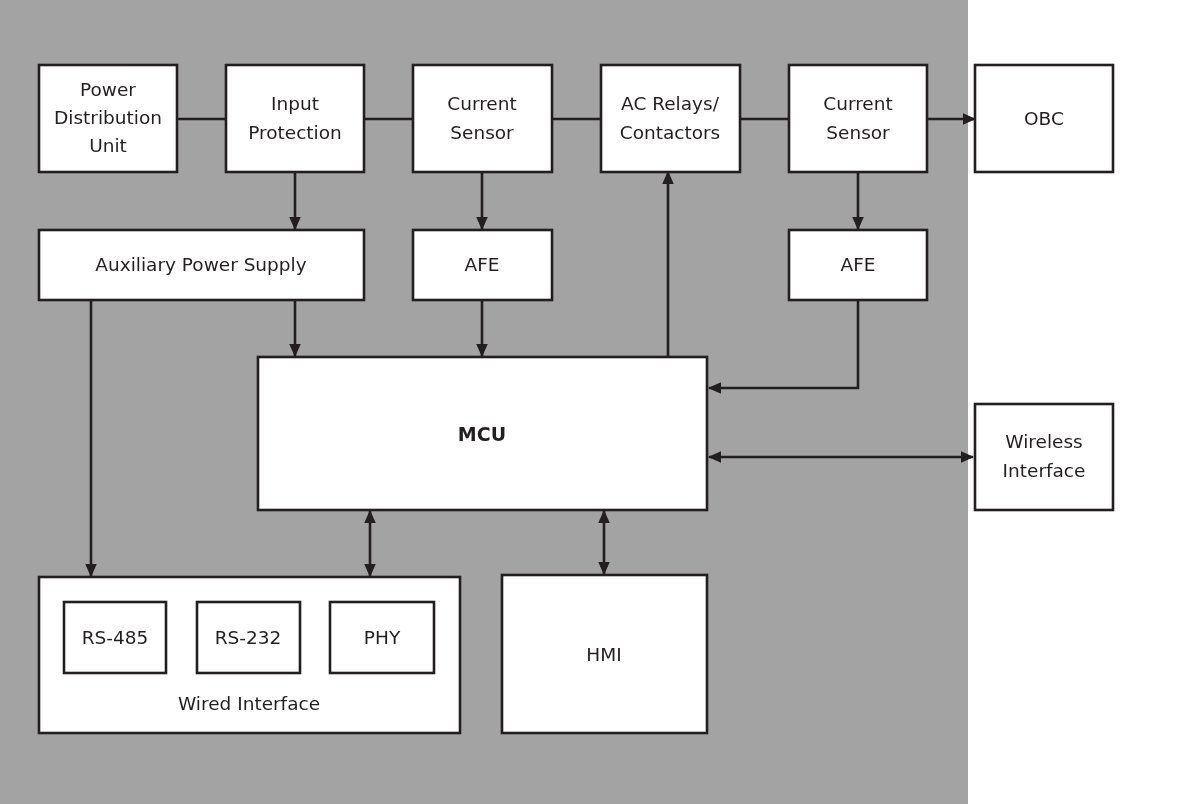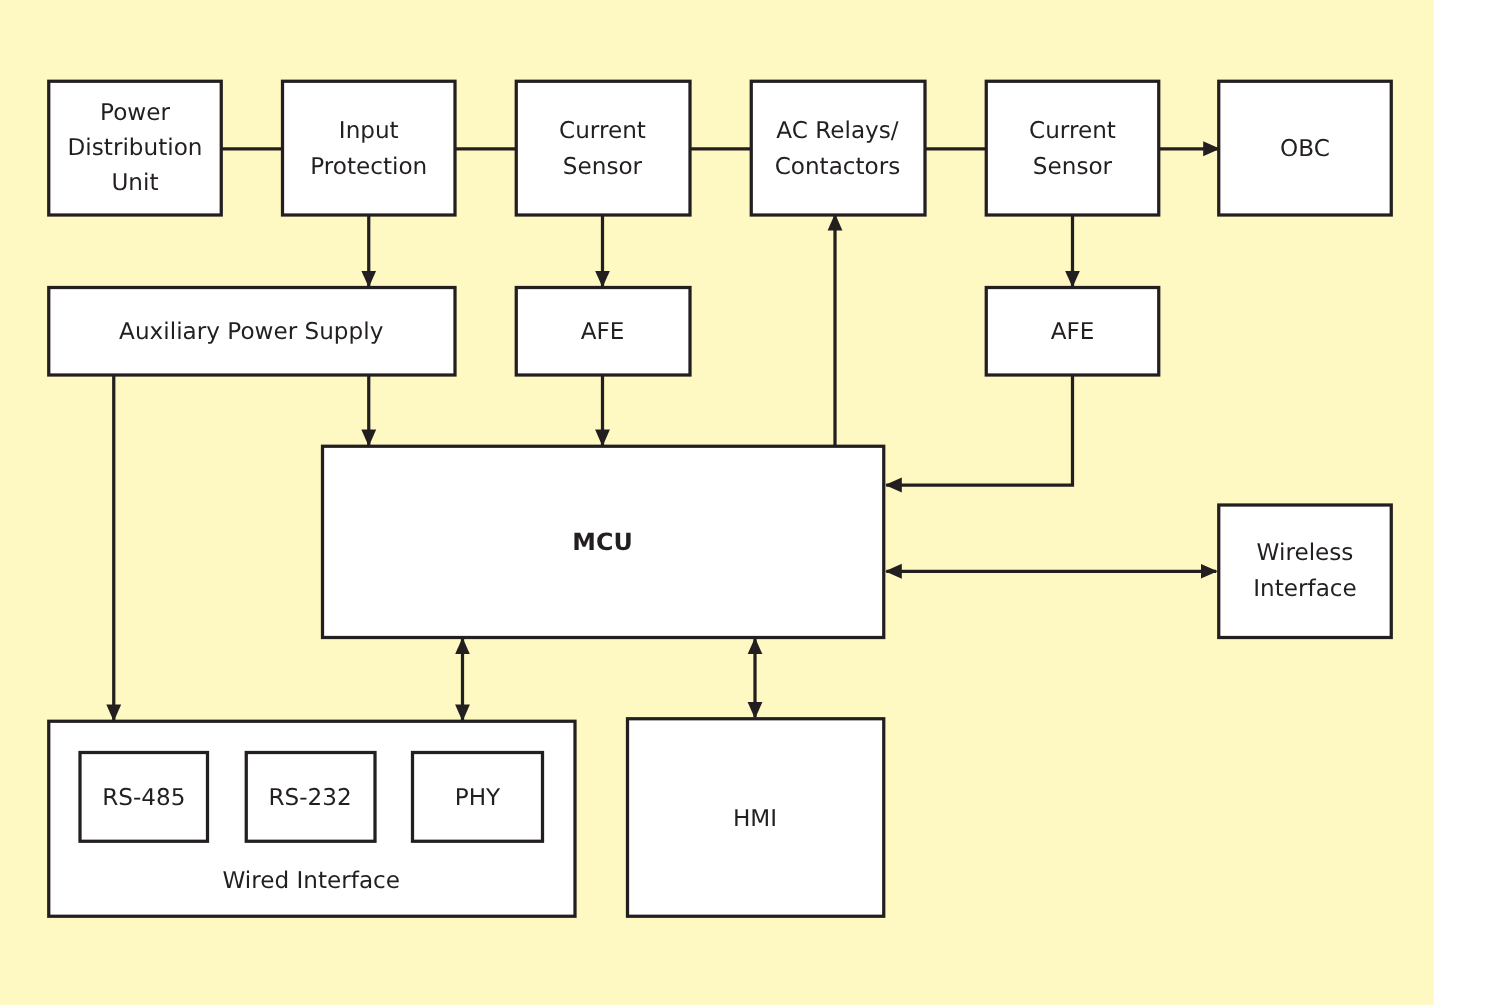--- a/index.html
+++ b/index.html
@@ -9,9 +9,9 @@
   }
   #canvas {
     position: relative;
-    width: 1147px;
+    width: 968px;
     height: 804px;
-    background: #fef9c3;
+    background: #a3a3a3;
     font-family: "DejaVu Sans", "Liberation Sans", sans-serif;
     text-align: right;
   }

